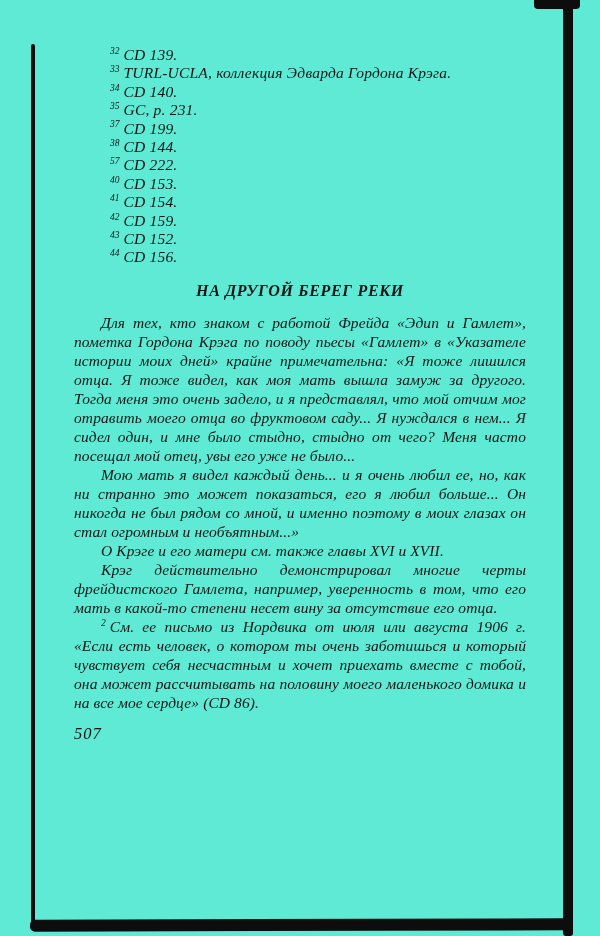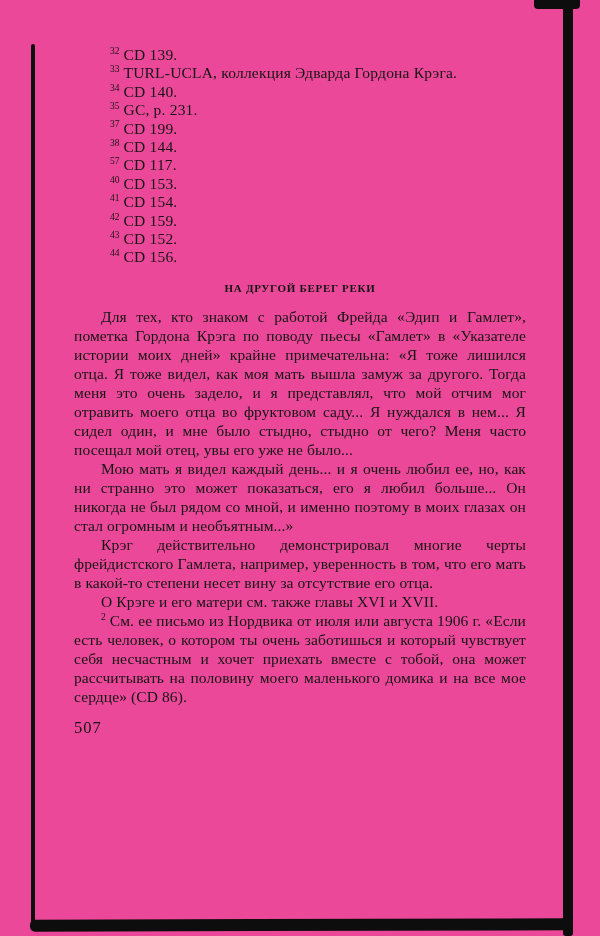--- a/index.html
+++ b/index.html
@@ -11,7 +11,7 @@
     color:#141414;
     overflow:hidden;
   }
-  .page { position:absolute; inset:0; background:#ec4899; }
+  .page { position:absolute; inset:0; background:#5eead4;font-style:italic; }
 
   
   .scan { position:absolute; background:#0d0d0d; }

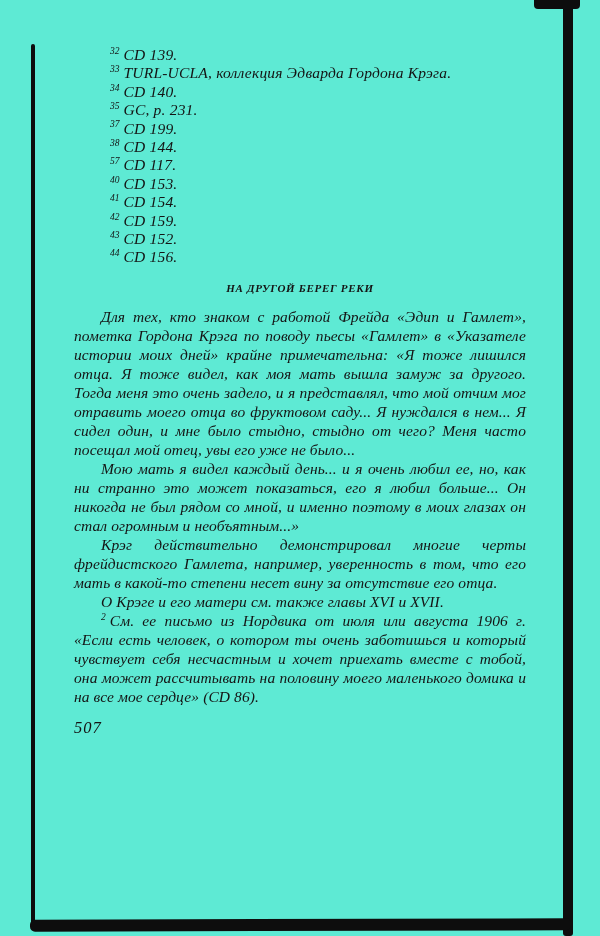--- a/index.html
+++ b/index.html
@@ -81,7 +81,7 @@
       <div class="fn-line"><sup>35</sup><span>GC, p. 231.</span></div>
       <div class="fn-line"><sup>37</sup><span>CD 199.</span></div>
       <div class="fn-line"><sup>38</sup><span>CD 144.</span></div>
-      <div class="fn-line"><sup>57</sup><span>CD 117.</span></div>
+      <div class="fn-line"><sup>57</sup><span>CD 222.</span></div>
       <div class="fn-line"><sup>40</sup><span>CD 153.</span></div>
       <div class="fn-line"><sup>41</sup><span>CD 154.</span></div>
       <div class="fn-line"><sup>42</sup><span>CD 159.</span></div>

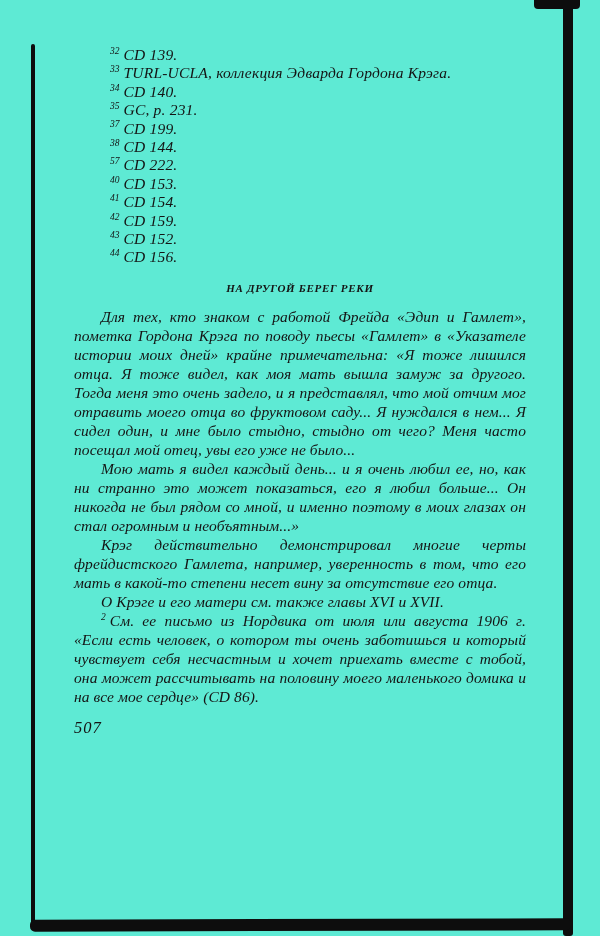--- a/index.html
+++ b/index.html
@@ -41,7 +41,7 @@
   .heading {
     text-align:center;
     font-weight:bold;
-    font-size:11px;
+    font-size:16px;
     letter-spacing:0.7px;
     margin-top:15px;
     margin-bottom:13px;

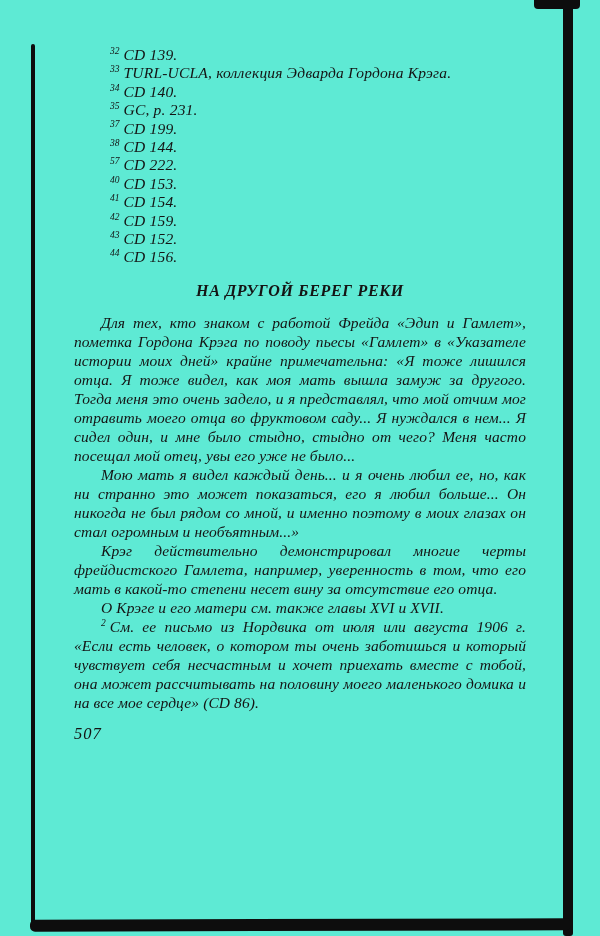--- a/index.html
+++ b/index.html
@@ -93,8 +93,8 @@
 
     <p class="para"><sup></sup><span>Для тех, кто знаком с работой Фрейда «Эдип и Гамлет», пометка Гордона Крэга по поводу пьесы «Гамлет» в «Указателе истории моих дней» крайне примечательна: «Я тоже лишился отца. Я тоже видел, как моя мать вышла замуж за другого. Тогда меня это очень задело, и я представлял, что мой отчим мог отравить моего отца во фруктовом саду... Я нуждался в нем... Я сидел один, и мне было стыдно, стыдно от чего? Меня часто посещал мой отец, увы его уже не было...</span></p>
     <p class="para"><sup></sup><span>Мою мать я видел каждый день... и я очень любил ее, но, как ни странно это может показаться, его я любил больше... Он никогда не был рядом со мной, и именно поэтому в моих глазах он стал огромным и необъятным...»</span></p>
+    <p class="para"><sup></sup><span>О Крэге и его матери см. также главы XVI и XVII.</span></p>
     <p class="para"><sup></sup><span>Крэг действительно демонстрировал многие черты фрейдистского Гамлета, например, уверенность в том, что его мать в какой-то степени несет вину за отсутствие его отца.</span></p>
-    <p class="para"><sup></sup><span>О Крэге и его матери см. также главы XVI и XVII.</span></p>
     <p class="para"><sup>2</sup><span>См. ее письмо из Нордвика от июля или августа 1906 г. «Если есть человек, о котором ты очень заботишься и который чувствует себя несчастным и хочет приехать вместе с тобой, она может рассчитывать на половину моего маленького домика и на все мое сердце» (CD 86).</span></p>
 
     <div class="page-number">507</div>

